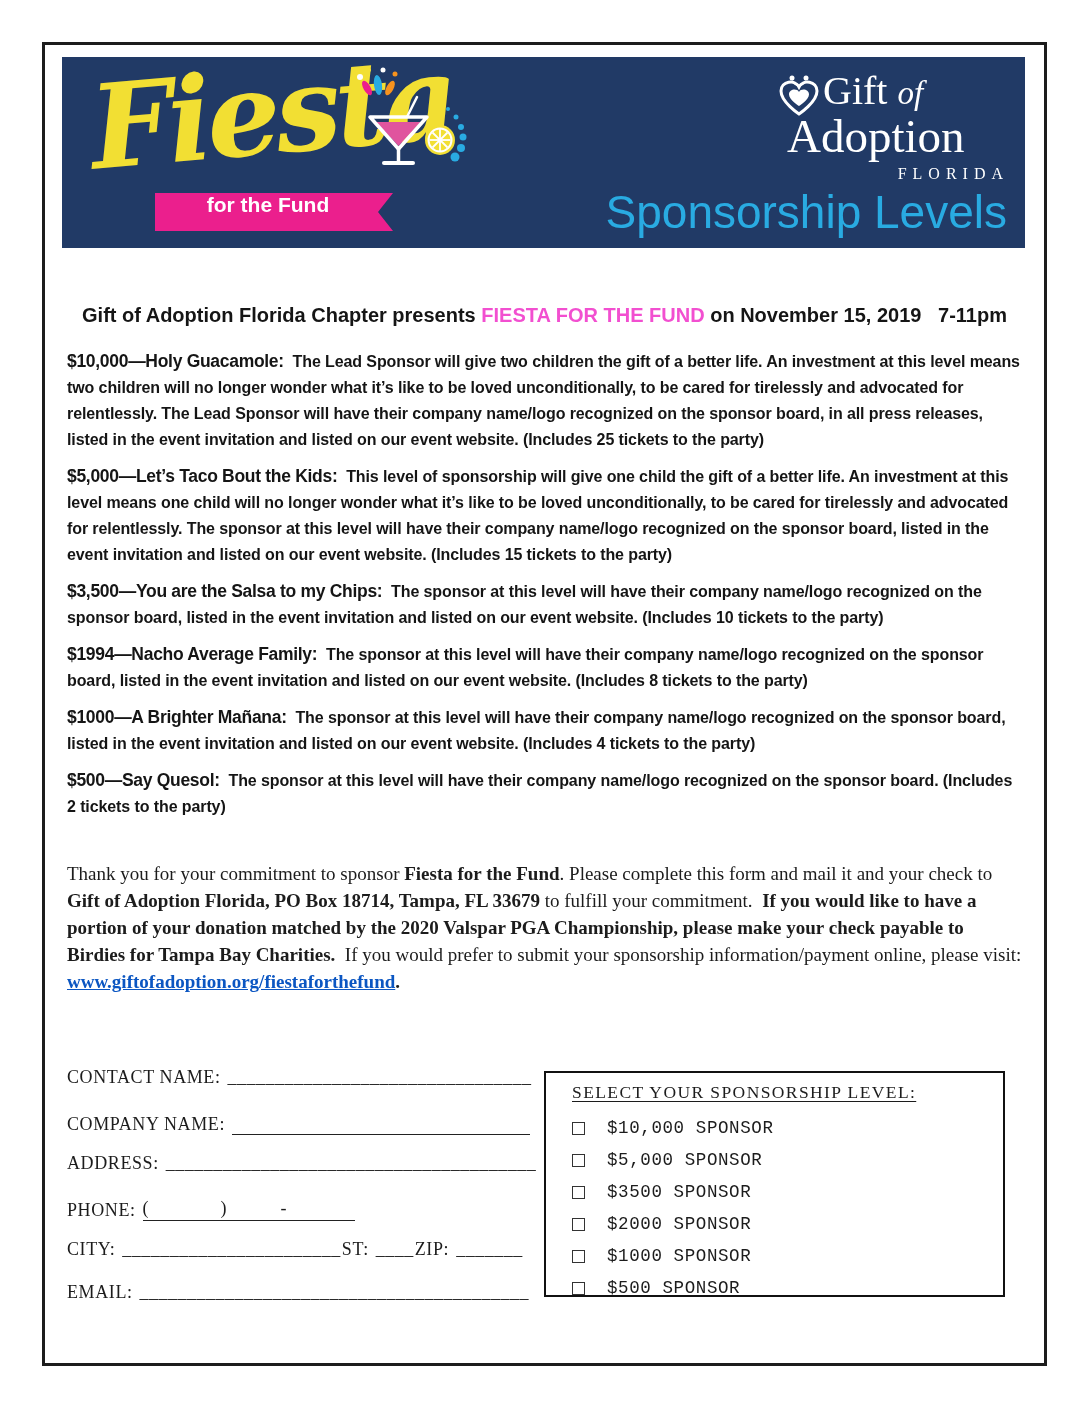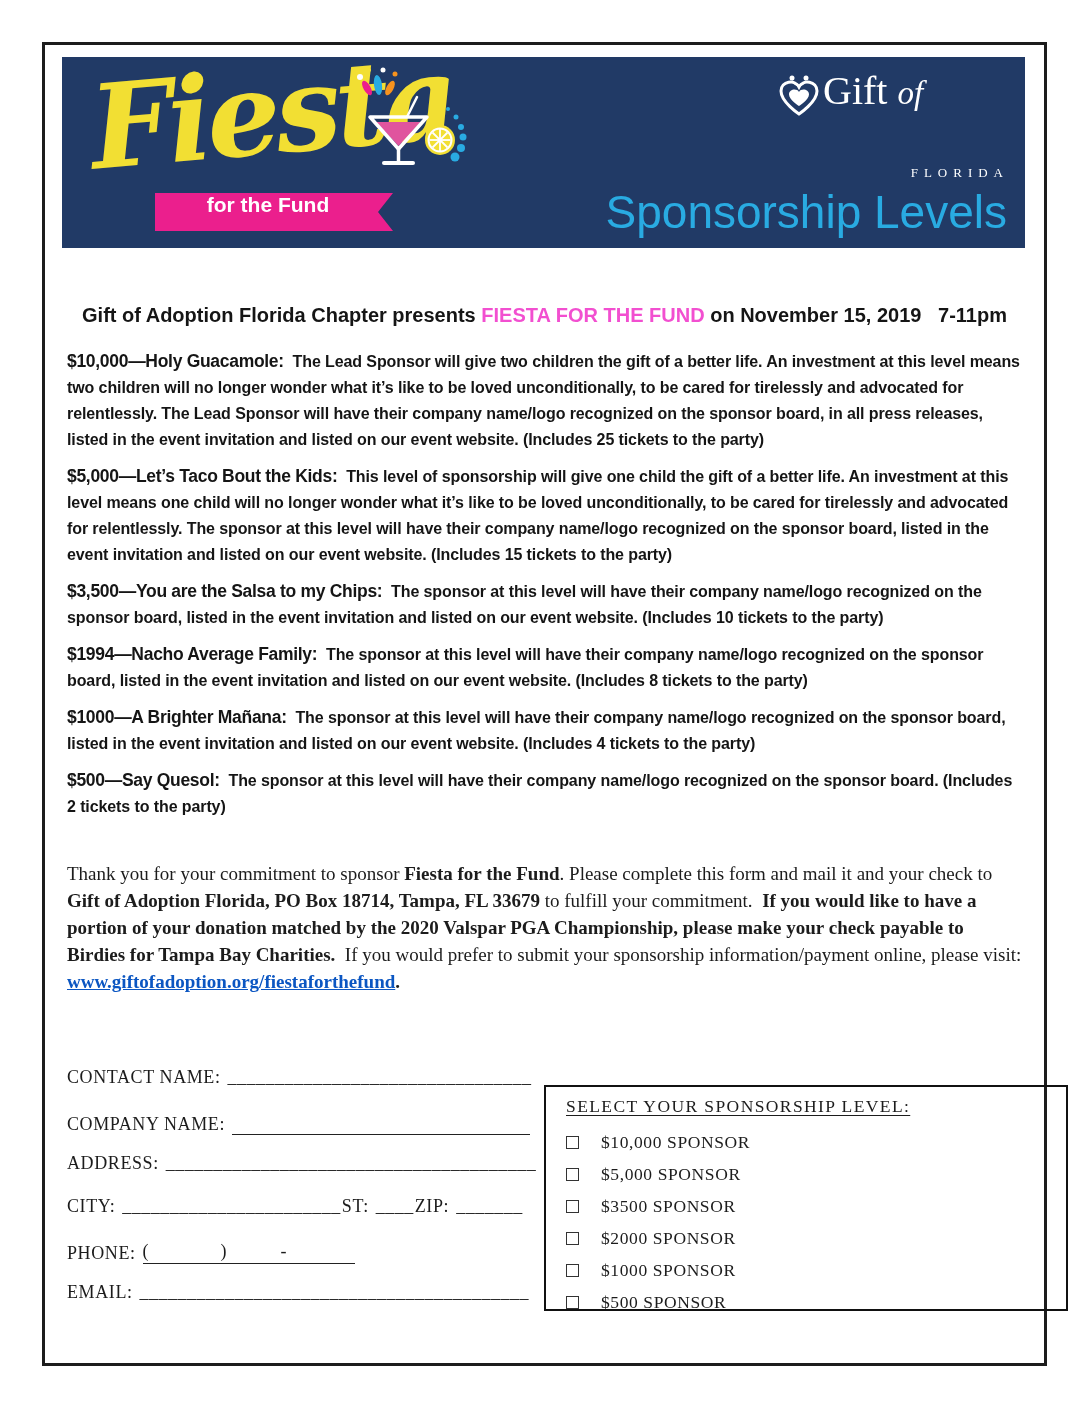--- a/index.html
+++ b/index.html
@@ -108,6 +108,7 @@
         <path d="M22 19 C20 15 12 16 12 21.5 C12 27 22 33 22 33 C22 33 32 27 32 21.5 C32 16 24 15 22 19 Z" fill="#fff"></path>
       </svg>
       <div class="gift-line"><span>Gift</span> <i>of</i></div>
+      <div class="adoption">Adoption</div>
       <div class="florida">FLORIDA</div>
     </div>
 

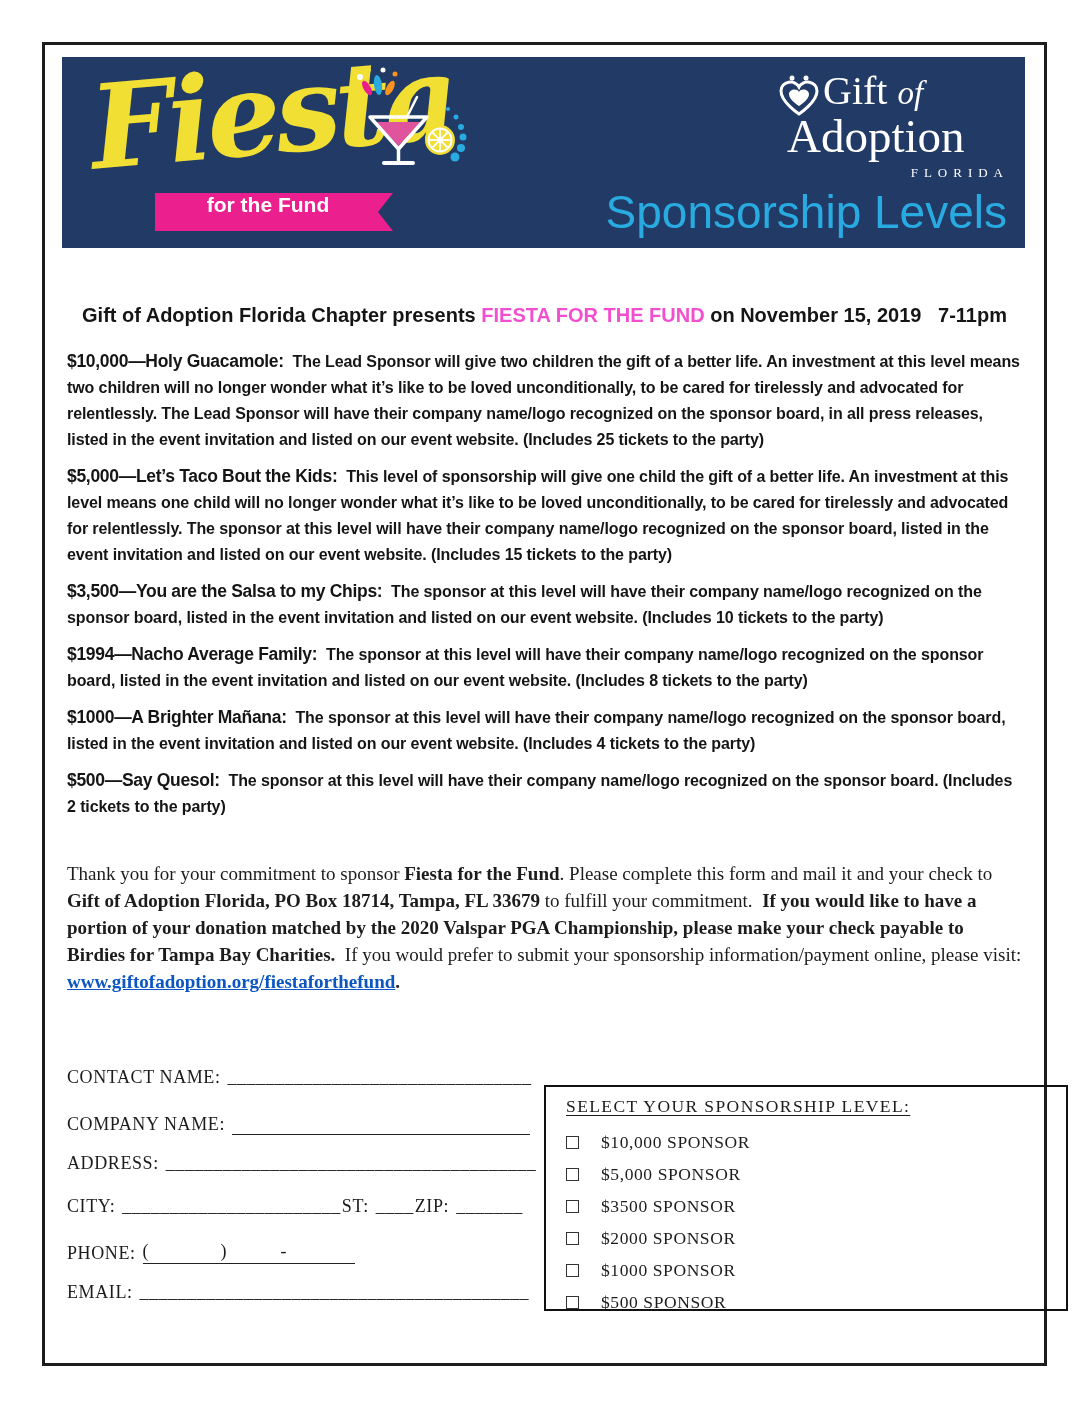--- a/index.html
+++ b/index.html
@@ -19,7 +19,7 @@
   .goa .gift-line{position:absolute;left:46px;top:-4px;font-size:40px;}
   .goa .gift-line i{font-size:33px;}
   .goa .adoption{position:absolute;left:10px;top:38px;font-size:47px;}
-  .goa .florida{position:absolute;right:0;top:94px;font-size:13px;letter-spacing:6px;}
+  .goa .florida{position:absolute;right:0;top:94px;font-size:16px;letter-spacing:6px;}
   .headline{position:absolute;right:18px;top:128px;font-size:46px;font-weight:normal;color:var(--headline-blue);}
   
   .intro{margin:56px 28px 0;text-align:center;font-size:20px;font-weight:bold;white-space:pre-wrap;color:var(--ink);}

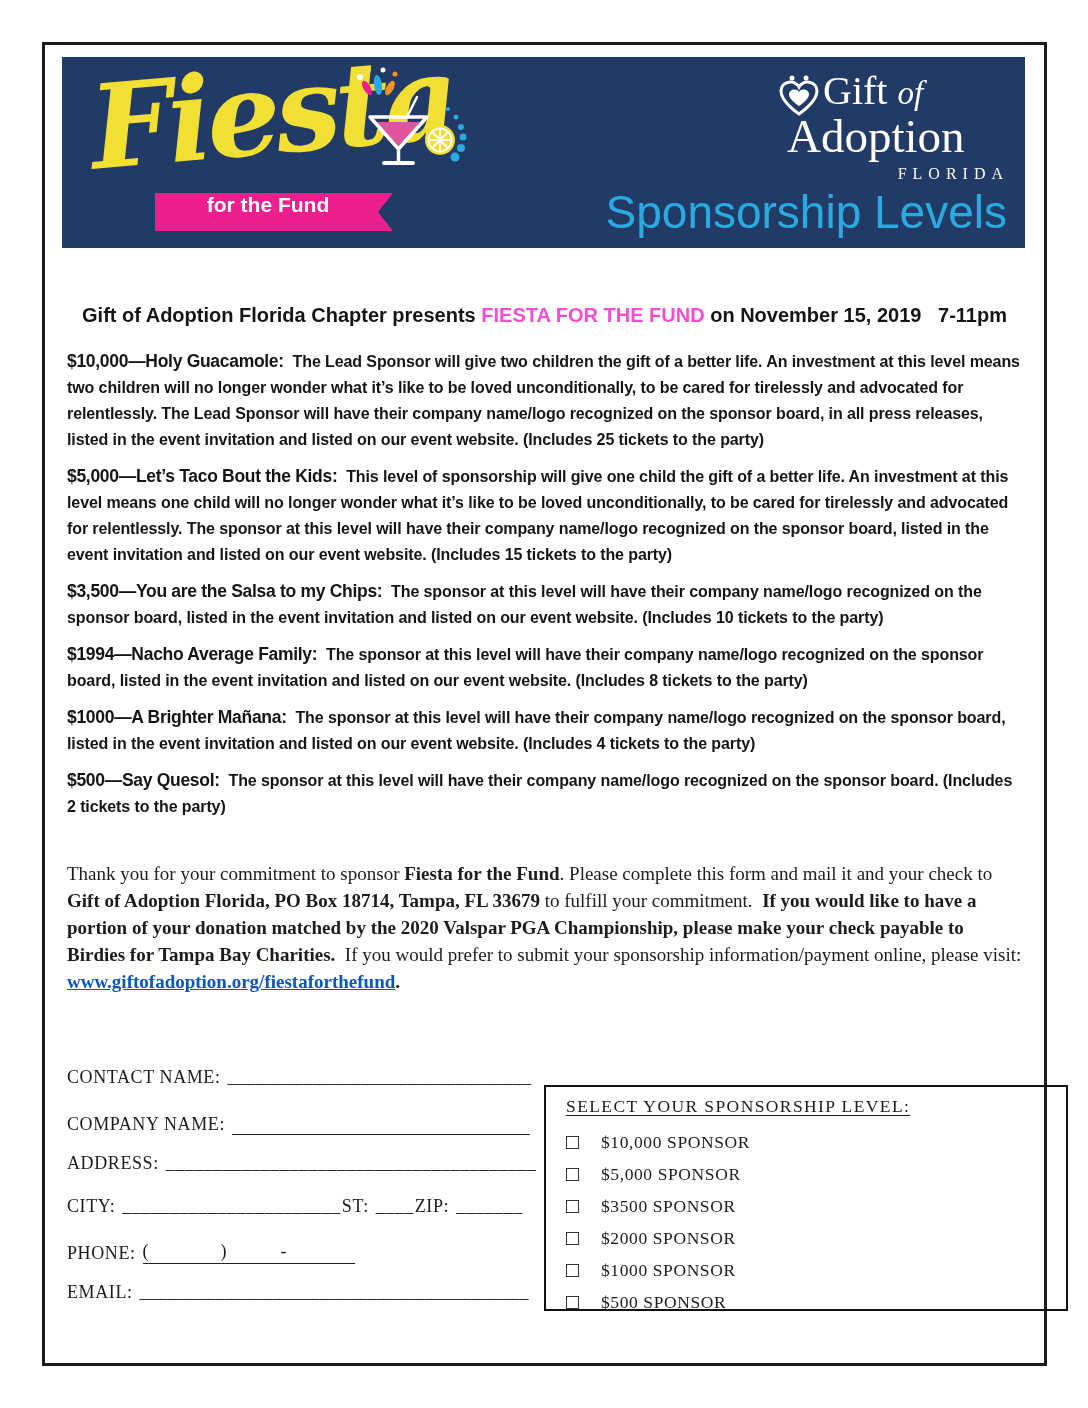--- a/index.html
+++ b/index.html
@@ -40,8 +40,8 @@
   .f-label{letter-spacing:0.6px;margin-right:7px;}
   .f-blank{margin-right:1px;letter-spacing:0.5px;}
   .f-rule{display:inline-block;height:24px;line-height:24px;border-bottom:1.6px solid #222;vertical-align:bottom;}
-  .level-box{position:absolute;left:477px;top:18px;width:524px;height:226px;border:2px solid #111;
-             box-sizing:border-box;padding:9px 10px 0 20px;font-family:"Liberation Serif",serif;color:#1c1c1c;}
+  .level-box{position:absolute;left:477px;top:4px;width:461px;height:226px;border:2px solid #111;
+             box-sizing:border-box;padding:9px 10px 0 26px;font-family:"Liberation Serif",serif;color:#1c1c1c;}
   .level-box-title{font-size:17.5px;letter-spacing:1.4px;text-decoration:underline;text-underline-offset:3px;margin-bottom:9px;}
   .option-row{display:flex;align-items:center;height:32px;}
   .checkbox{width:11px;height:11px;border:1.5px solid #333;margin-right:22px;flex:none;cursor:pointer;}

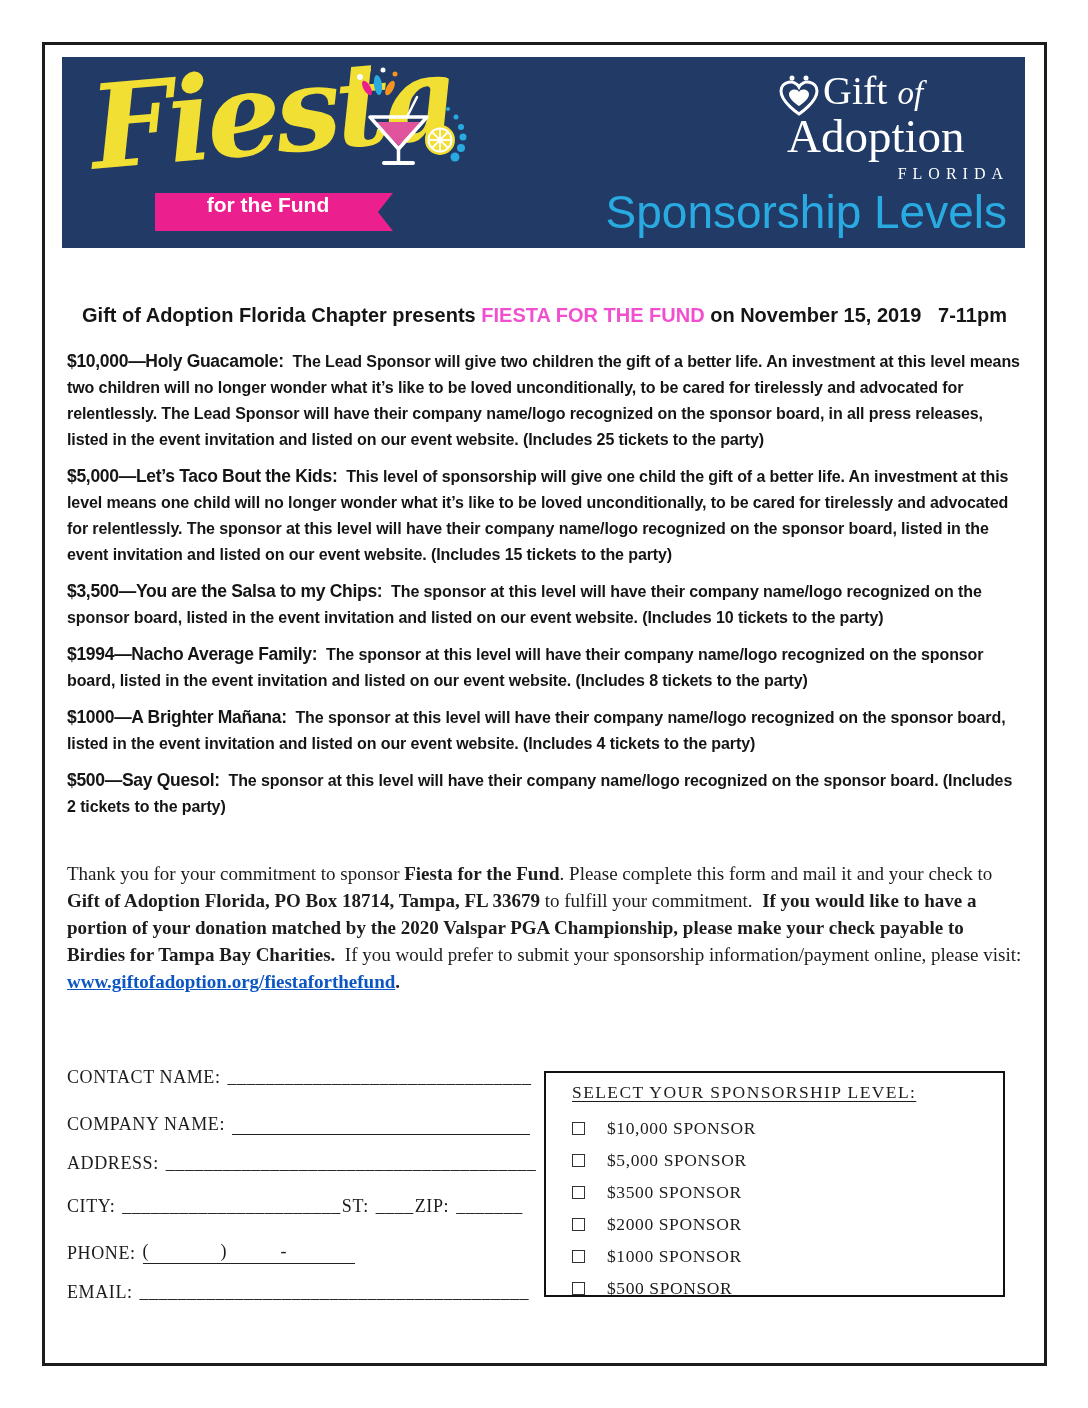--- a/index.html
+++ b/index.html
@@ -45,7 +45,7 @@
   .level-box-title{font-size:17.5px;letter-spacing:1.4px;text-decoration:underline;text-underline-offset:3px;margin-bottom:9px;}
   .option-row{display:flex;align-items:center;height:32px;}
   .checkbox{width:11px;height:11px;border:1.5px solid #333;margin-right:22px;flex:none;cursor:pointer;}
-  .option-label{font-size:17.5px;letter-spacing:0.6px;}
+  .option-label{font-size:17.5px;letter-spacing:0.6px;font-family:Liberation Mono, monospace;}
 </style>
 </head>
 <body>

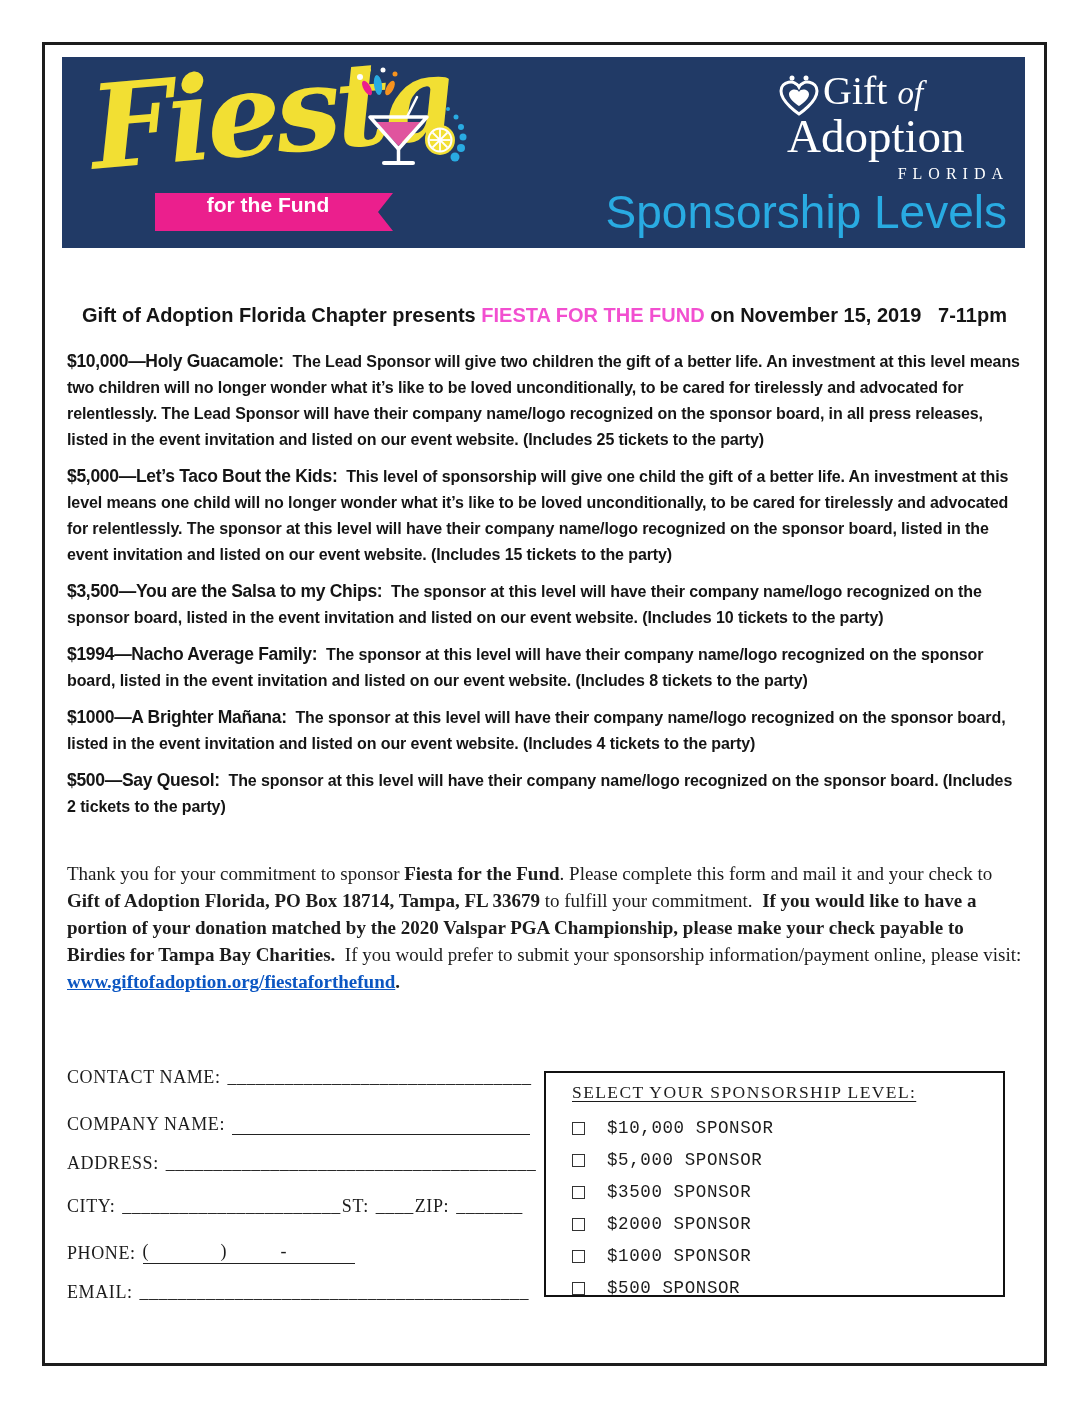--- a/index.html
+++ b/index.html
@@ -133,8 +133,8 @@
         <div class="form-row"><span class="f-label">CONTACT NAME:</span><span class="f-blank">________________________________</span></div>
         <div class="form-row"><span class="f-label">COMPANY NAME:</span><span class="f-rule" style="min-width: 298px;"></span></div>
         <div class="form-row"><span class="f-label">ADDRESS:</span><span class="f-blank">_______________________________________</span></div>
+        <div class="form-row"><span class="f-label">PHONE:</span><span class="f-rule" style="min-width: 212px;">(&nbsp;&nbsp;&nbsp;&nbsp;&nbsp;&nbsp;&nbsp;&nbsp;&nbsp;&nbsp;&nbsp;&nbsp;&nbsp;&nbsp;&nbsp;&nbsp;)&nbsp;&nbsp;&nbsp;&nbsp;&nbsp;&nbsp;&nbsp;&nbsp;&nbsp;&nbsp;&nbsp;&nbsp;-</span></div>
         <div class="form-row"><span class="f-label">CITY:</span><span class="f-blank">_______________________</span><span class="f-label">ST:</span><span class="f-blank">____</span><span class="f-label">ZIP:</span><span class="f-blank">_______</span></div>
-        <div class="form-row"><span class="f-label">PHONE:</span><span class="f-rule" style="min-width: 212px;">(&nbsp;&nbsp;&nbsp;&nbsp;&nbsp;&nbsp;&nbsp;&nbsp;&nbsp;&nbsp;&nbsp;&nbsp;&nbsp;&nbsp;&nbsp;&nbsp;)&nbsp;&nbsp;&nbsp;&nbsp;&nbsp;&nbsp;&nbsp;&nbsp;&nbsp;&nbsp;&nbsp;&nbsp;-</span></div>
         <div class="form-row"><span class="f-label">EMAIL:</span><span class="f-blank">_________________________________________</span></div>
       </div>
 

